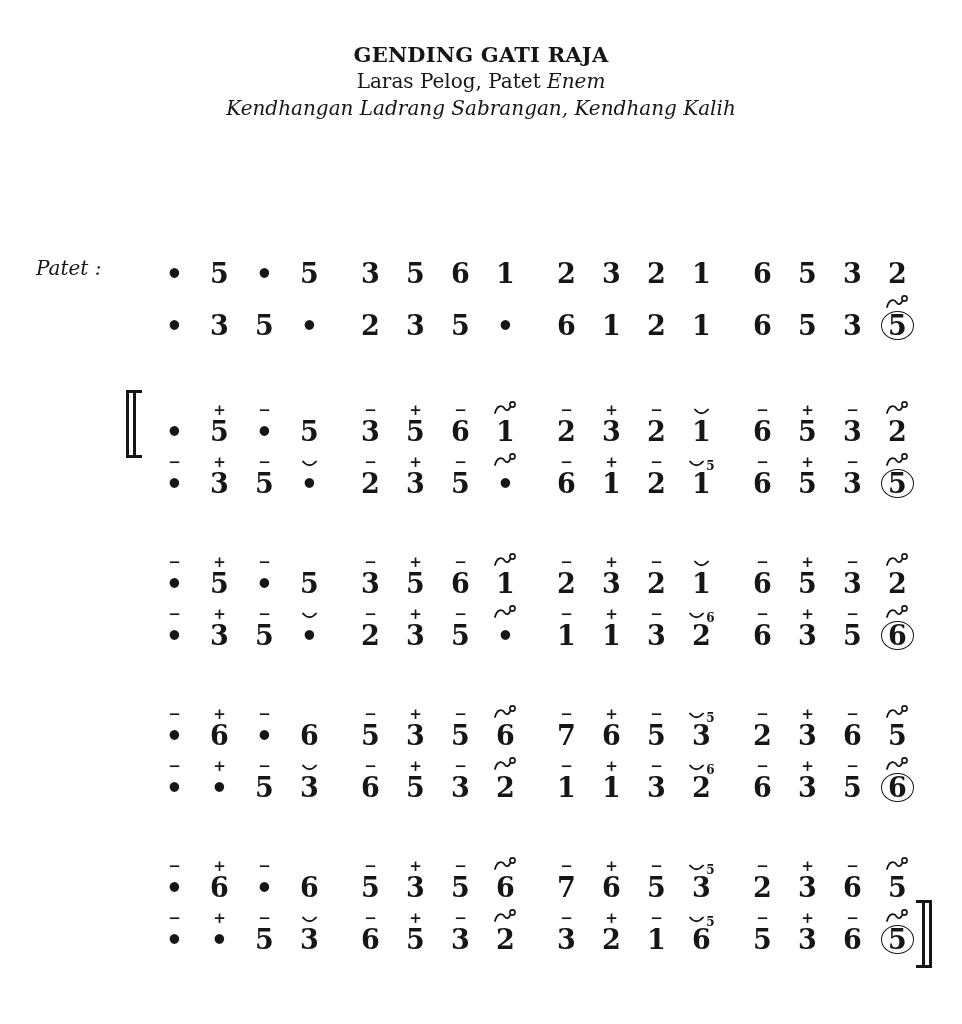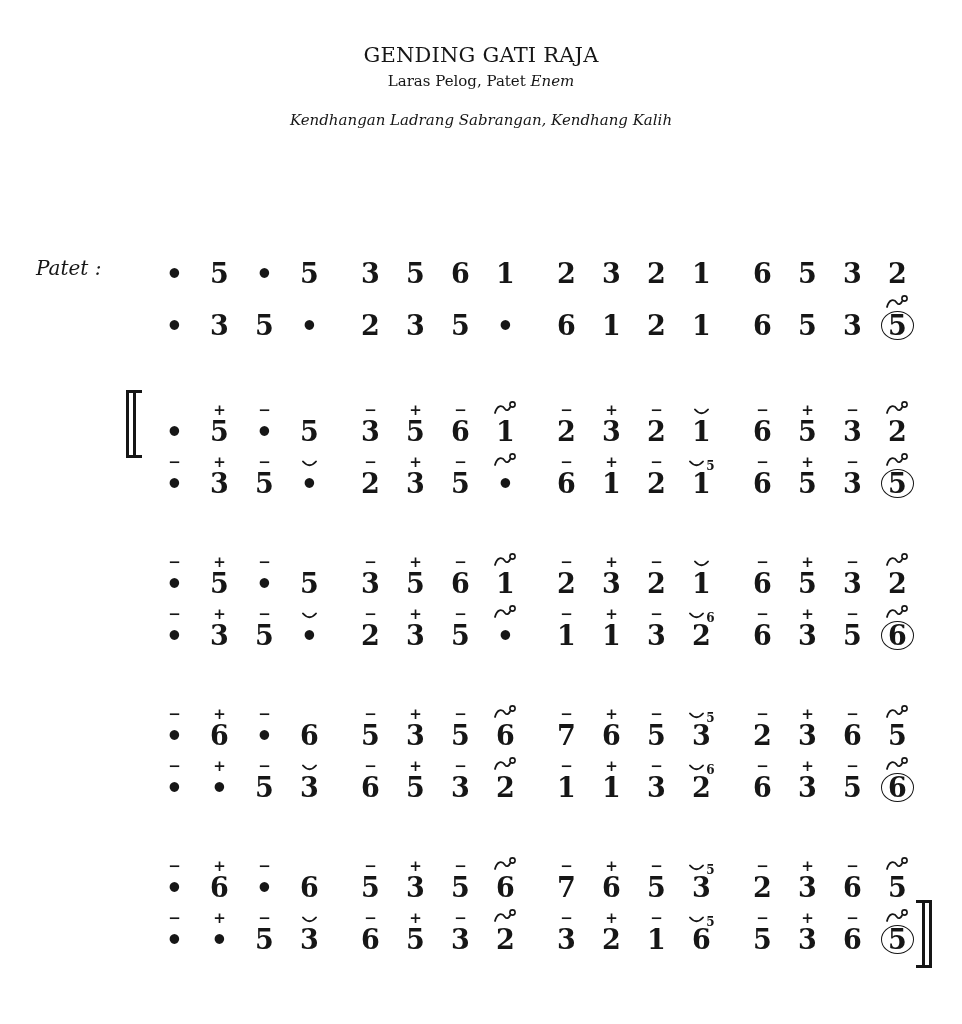--- a/index.html
+++ b/index.html
@@ -10,7 +10,7 @@
   }
   
   .header{position:absolute;top:42px;left:0;width:962px;text-align:center;}
-  .title{font-size:21px;font-weight:normal;letter-spacing:.2px;line-height:26px;}
+  .title{font-size:21px;font-weight:bold;letter-spacing:.2px;line-height:26px;}
   .subtitle{font-size:15px;line-height:27px;}
   .subtitle .em{font-style:italic;}
   .subtitle.italic{font-style:italic;margin-top:12px;}

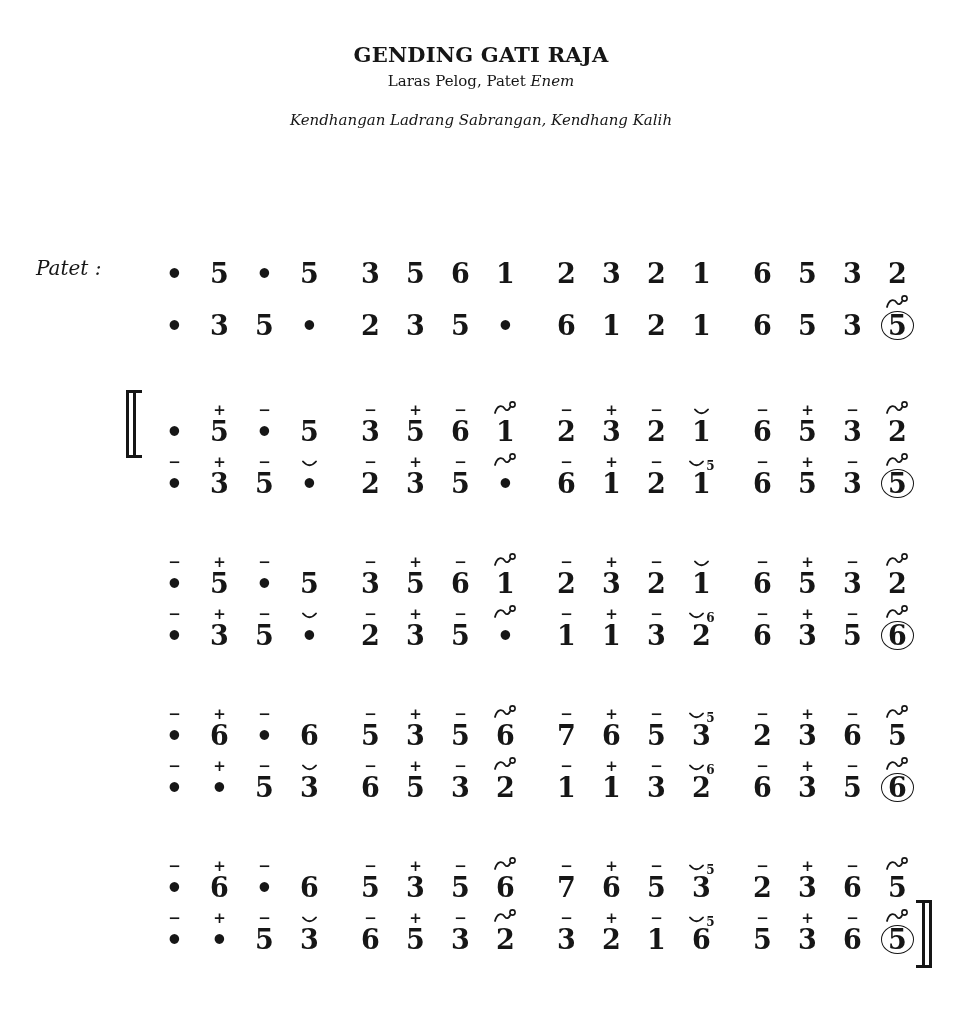--- a/index.html
+++ b/index.html
@@ -11,7 +11,7 @@
   
   .header{position:absolute;top:42px;left:0;width:962px;text-align:center;}
   .title{font-size:21px;font-weight:bold;letter-spacing:.2px;line-height:26px;}
-  .subtitle{font-size:15px;line-height:27px;}
+  .subtitle{font-size:20px;line-height:27px;}
   .subtitle .em{font-style:italic;}
   .subtitle.italic{font-style:italic;margin-top:12px;}
   

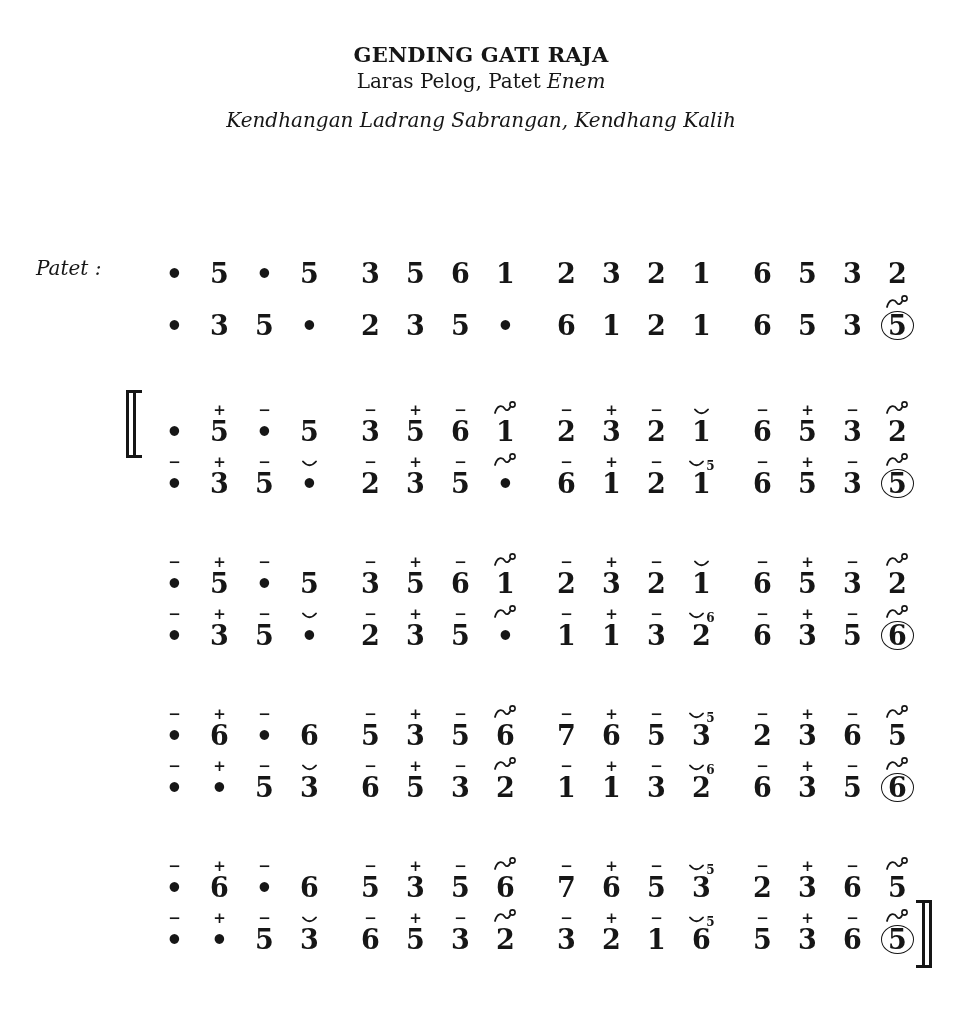--- a/index.html
+++ b/index.html
@@ -13,7 +13,7 @@
   .title{font-size:21px;font-weight:bold;letter-spacing:.2px;line-height:26px;}
   .subtitle{font-size:20px;line-height:27px;}
   .subtitle .em{font-style:italic;}
-  .subtitle.italic{font-style:italic;margin-top:12px;}
+  .subtitle.italic{font-style:italic;}
   
   .buka-label{position:absolute;left:36px;top:256px;font-size:20px;font-style:italic;}
   

